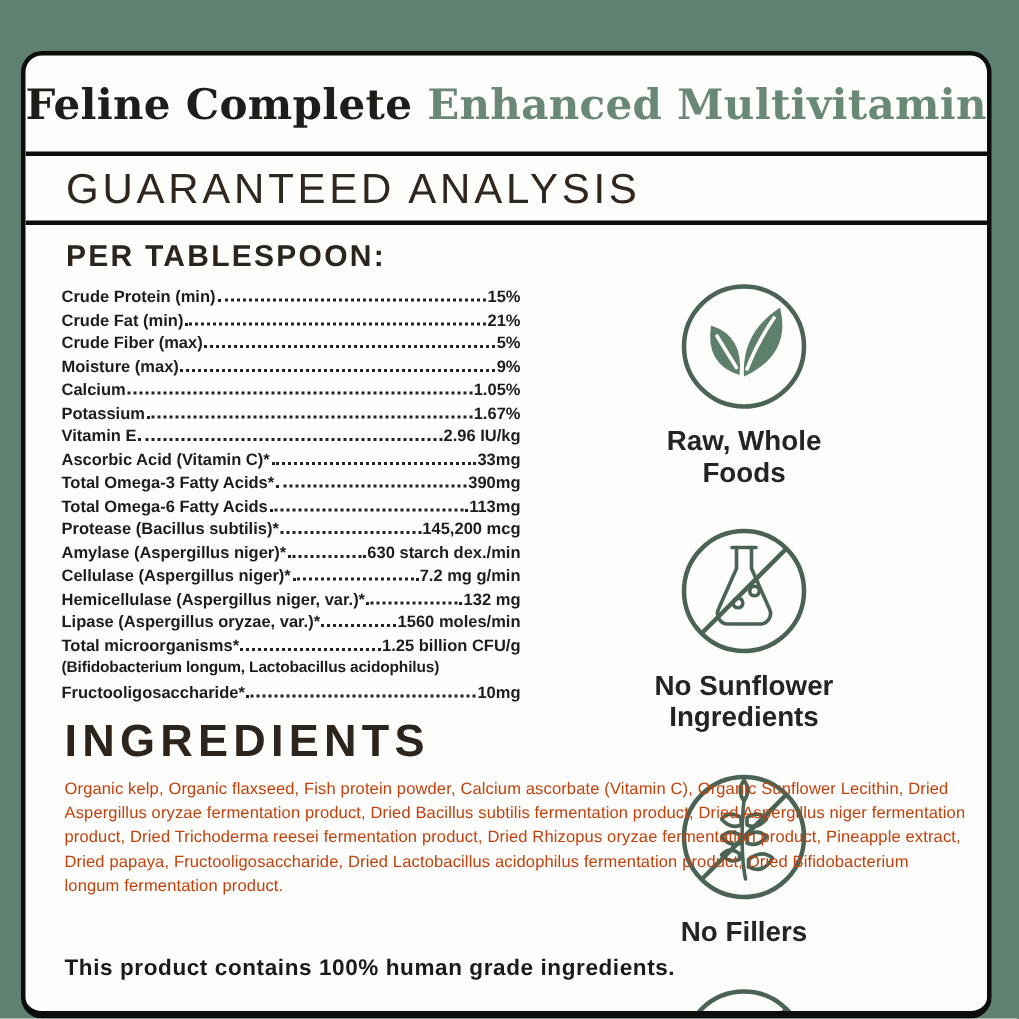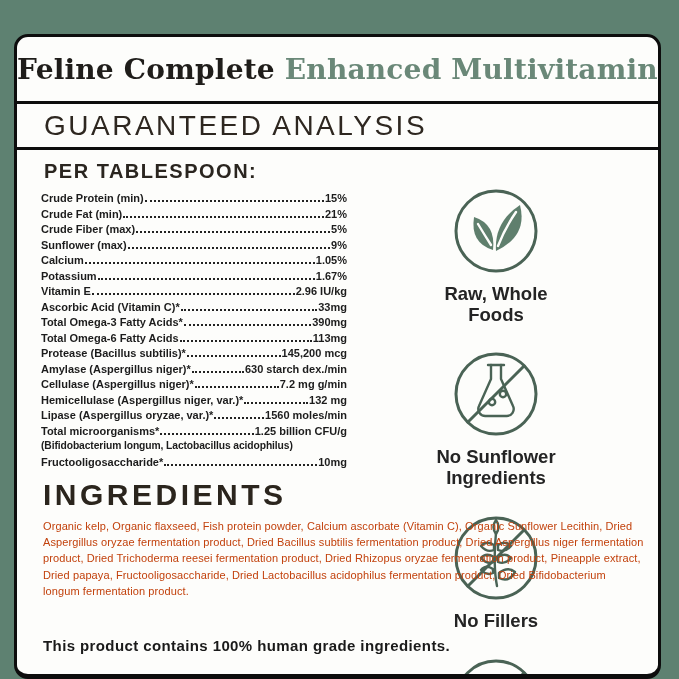--- a/index.html
+++ b/index.html
@@ -167,7 +167,7 @@
           <span class="val">5%</span>
         </div>
       <div class="row">
-          <span class="lbl">Sunflower (max)</span>
+          <span class="lbl">Moisture (max)</span>
           <span class="leader"></span>
           <span class="val">9%</span>
         </div>

